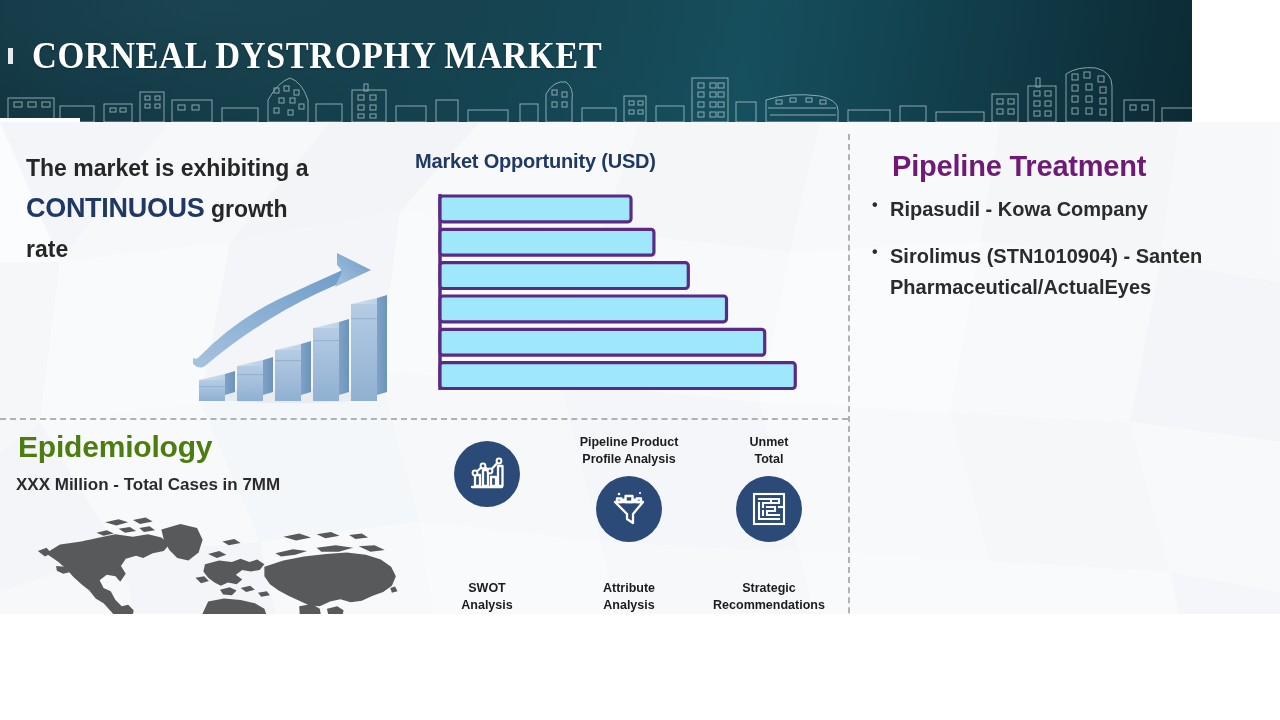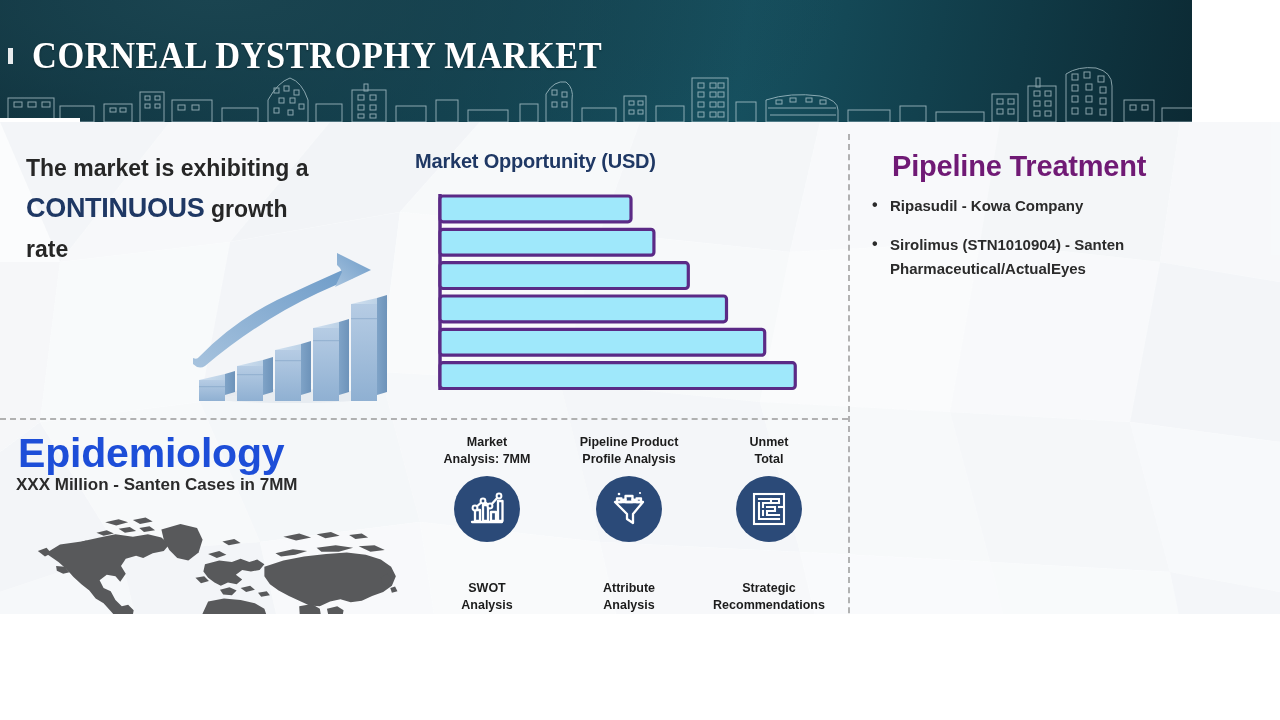--- a/index.html
+++ b/index.html
@@ -79,7 +79,7 @@
   .pt-list { position:absolute; left:872px; top:72px; width:390px; }
   .pt-item {
     position:relative; padding-left:18px; margin-bottom:16px;
-    font-size:15px; font-weight:bold; color:#2b2b2b; line-height:1.55;
+    font-size:20px; font-weight:bold; color:#2b2b2b; line-height:1.55;
   }
   .pt-item::before {
     content:"•"; position:absolute; left:0; top:-1px; font-size:16px; color:#2b2b2b;

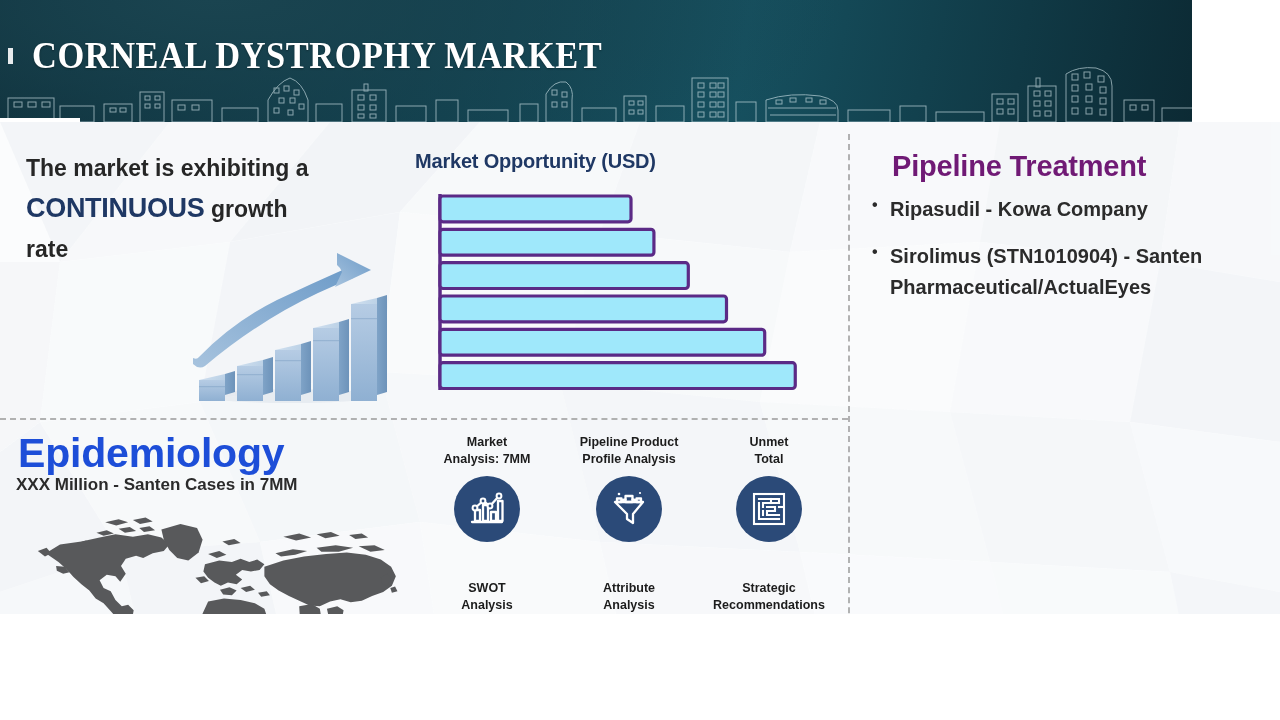--- a/index.html
+++ b/index.html
@@ -88,7 +88,7 @@
   
   .epi-title {
     position:absolute; left:18px; top:308px;
-    font-size:41px; font-weight:bold; color:#1d4ed8; letter-spacing:-0.2px;
+    font-size:30px; font-weight:bold; color:#4d7c0f; letter-spacing:-0.2px;
   }
   .epi-sub {
     position:absolute; left:16px; top:353px;

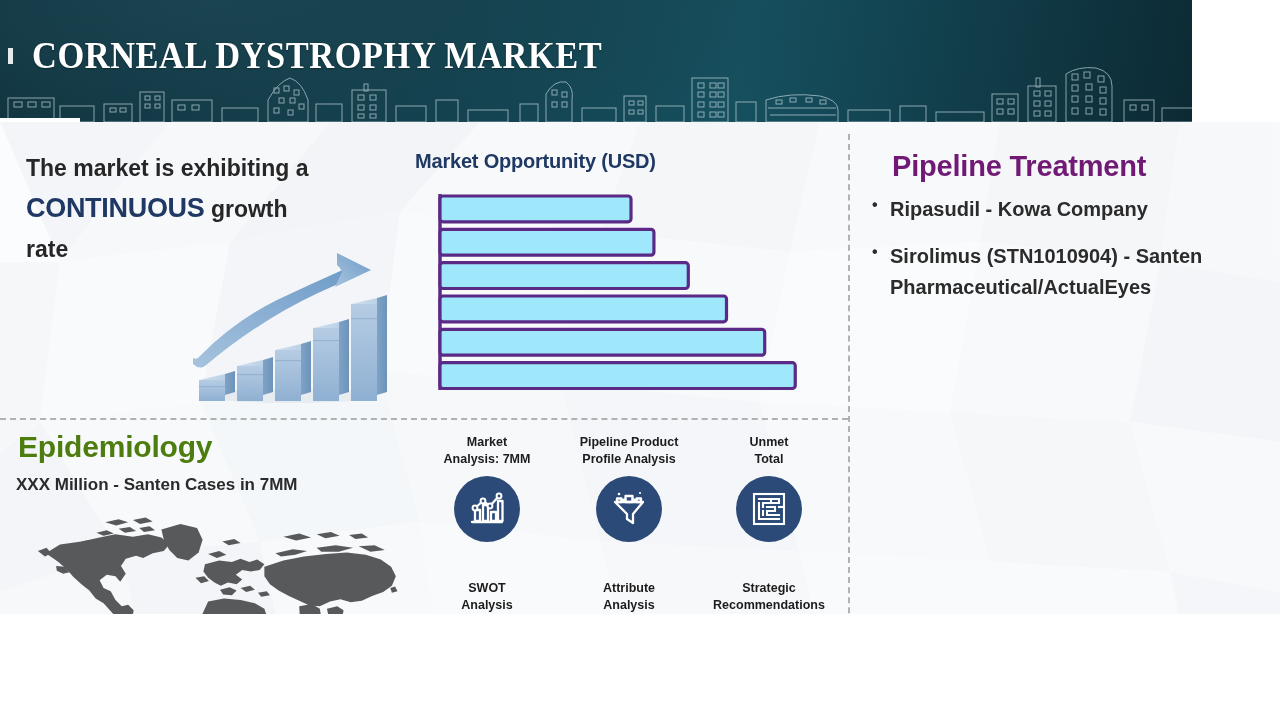--- a/index.html
+++ b/index.html
@@ -430,8 +430,6 @@
   <div class="icon-grid">
 
     <div class="icon-cell" style="left:0px; top:0px;">
-      <div class="cap">Market
-Analysis: 7MM</div>
       <div class="circ">
         <svg width="40" height="40" viewBox="0 0 40 40">
           <g stroke="#ffffff" stroke-width="2.3" fill="none" stroke-linecap="round" stroke-linejoin="round">

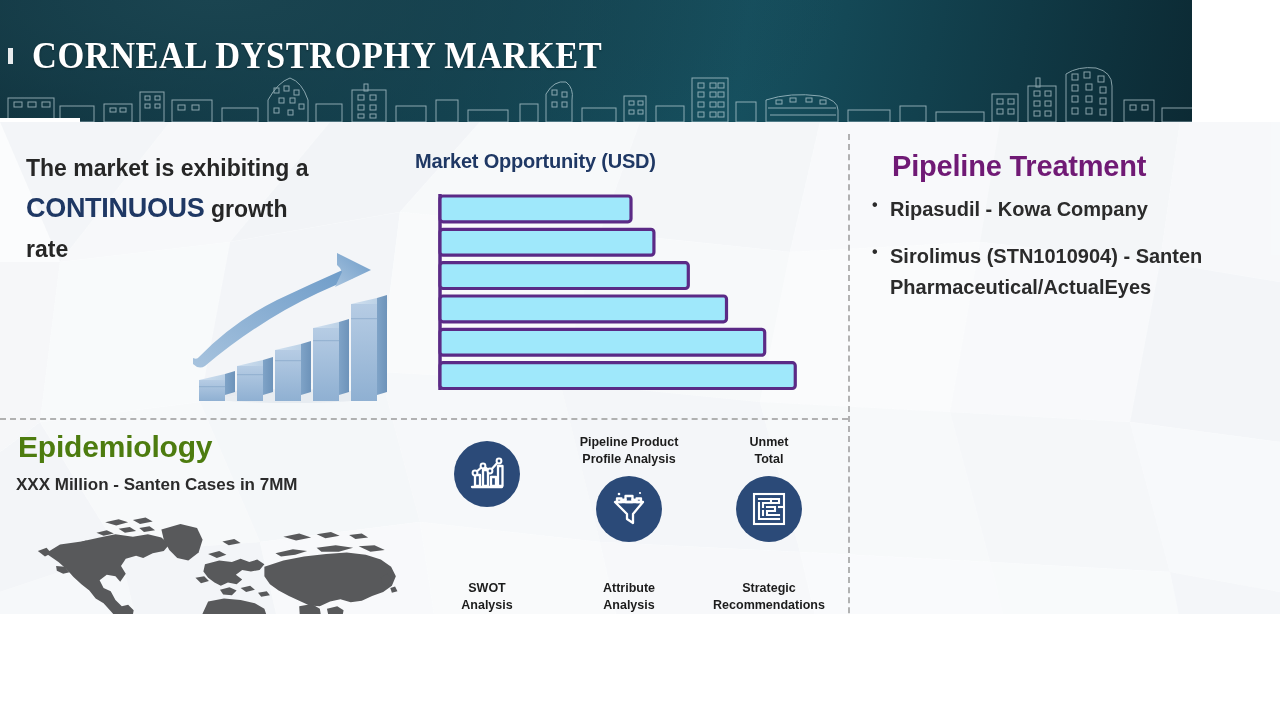--- a/index.html
+++ b/index.html
@@ -362,7 +362,7 @@
   <div class="h-divider"></div>
 
   <div class="epi-title">Epidemiology</div>
-  <div class="epi-sub">XXX Million - Santen Cases in  7MM</div>
+  <div class="epi-sub">XXX Million - Total Cases in  7MM</div>
 
   <svg class="worldmap" viewBox="0 0 1010 520">
     <g fill="#58595b">

